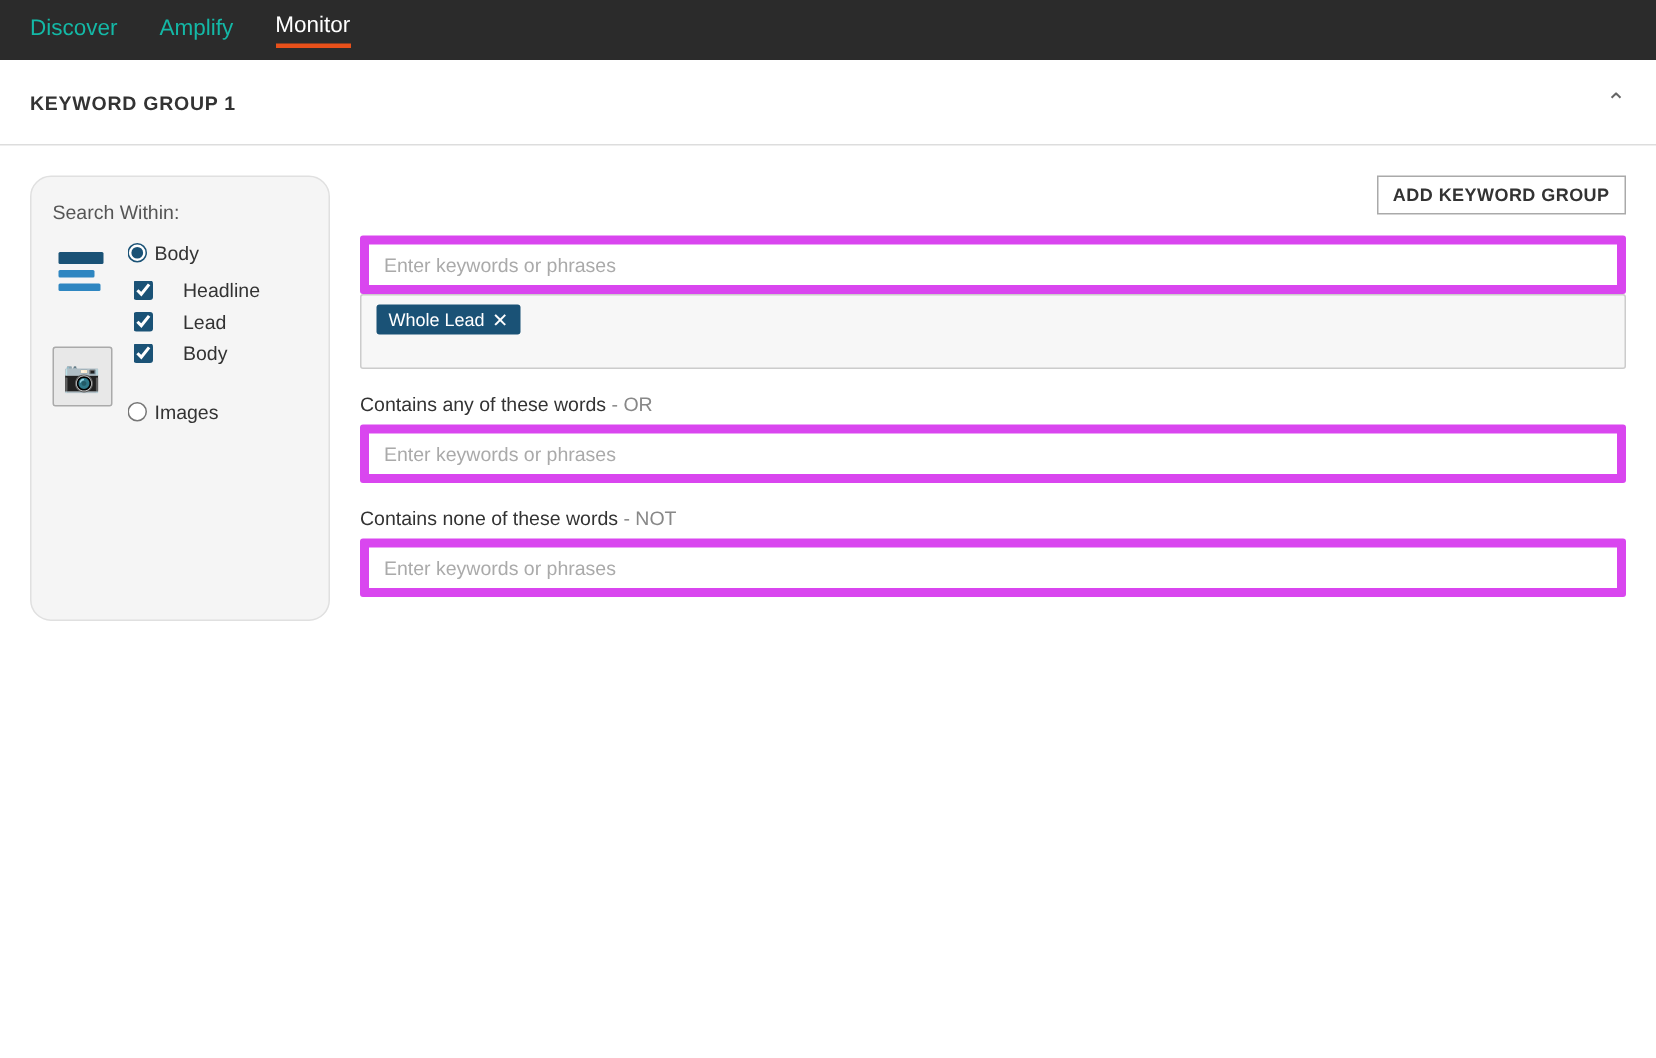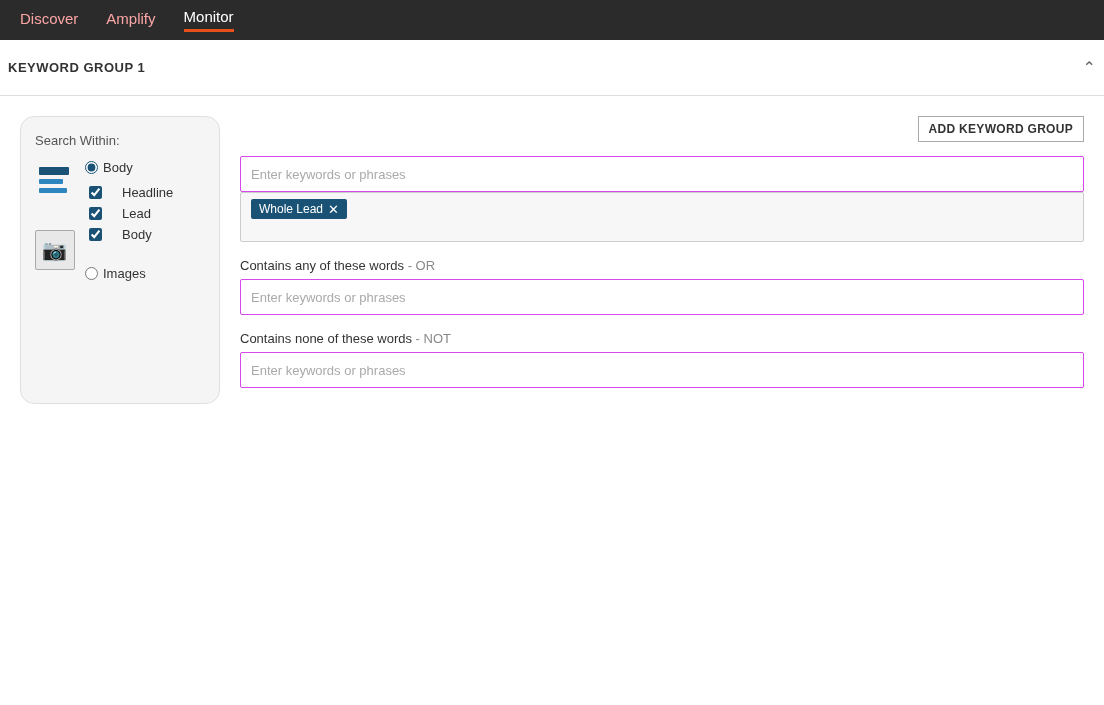--- a/index.html
+++ b/index.html
@@ -14,7 +14,7 @@
       padding: 0 20px;
     }
     .top-nav a {
-      color: #fca5a5;
+      color: #14b8a6;
       text-decoration: none;
       font-size: 15px;
       margin-right: 28px;

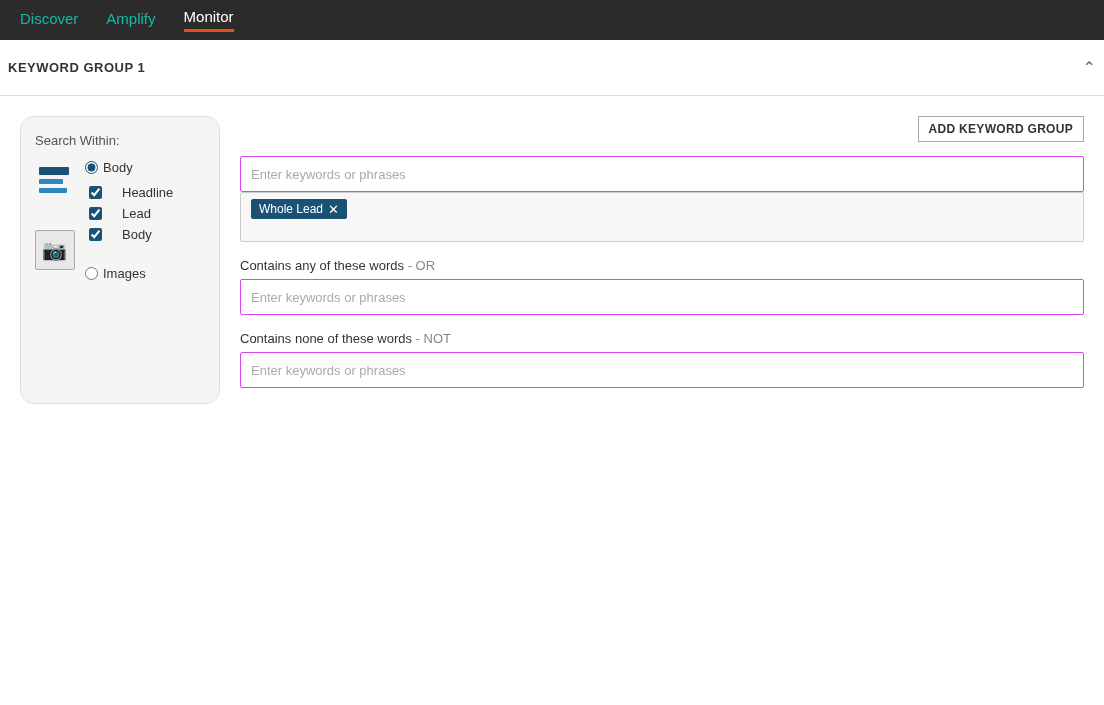--- a/index.html
+++ b/index.html
@@ -34,7 +34,7 @@
       display: flex;
       align-items: center;
       justify-content: space-between;
-      padding: 18px 8px;
+      padding: 18px 20px;
       border-bottom: 1px solid #ddd;
     }
     .keyword-group-title {

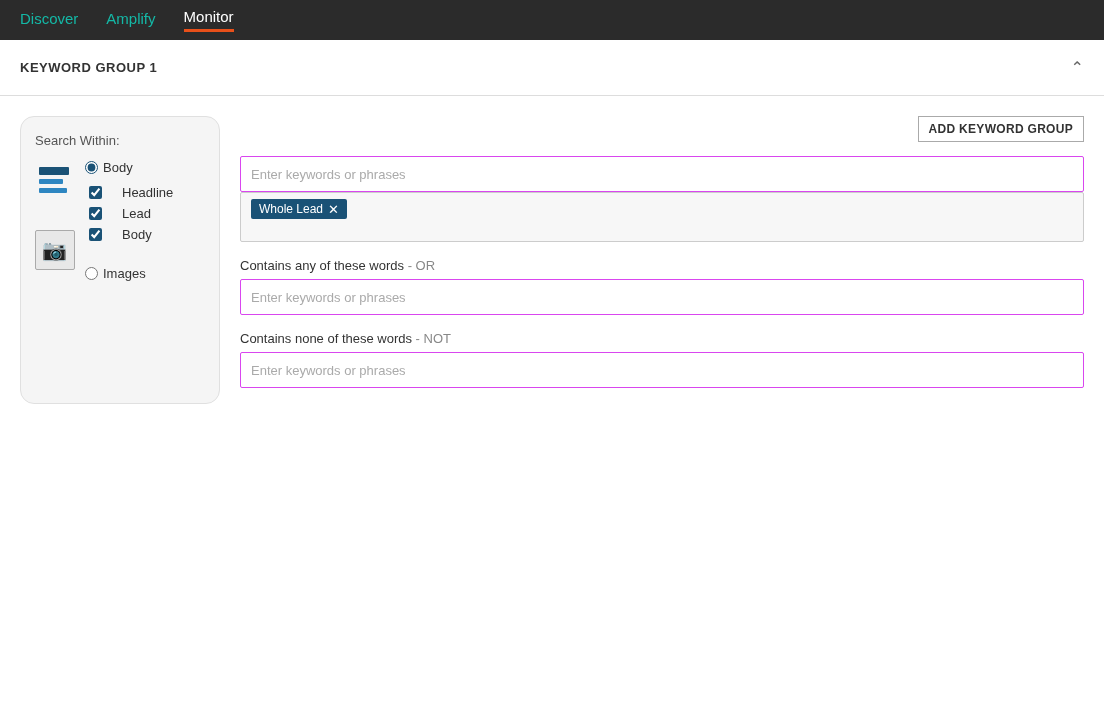--- a/index.html
+++ b/index.html
@@ -171,7 +171,7 @@
       color: #888;
     }
     .keyword-input-box {
-      border: 1px solid #d946ef;
+      border: 6px solid #d946ef;
       border-radius: 2px;
       padding: 6px 10px;
       font-size: 13px;

